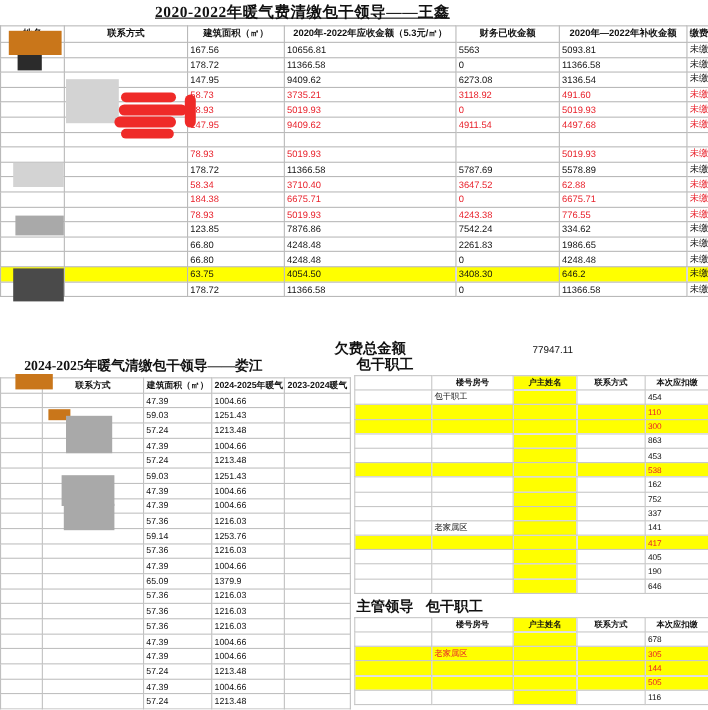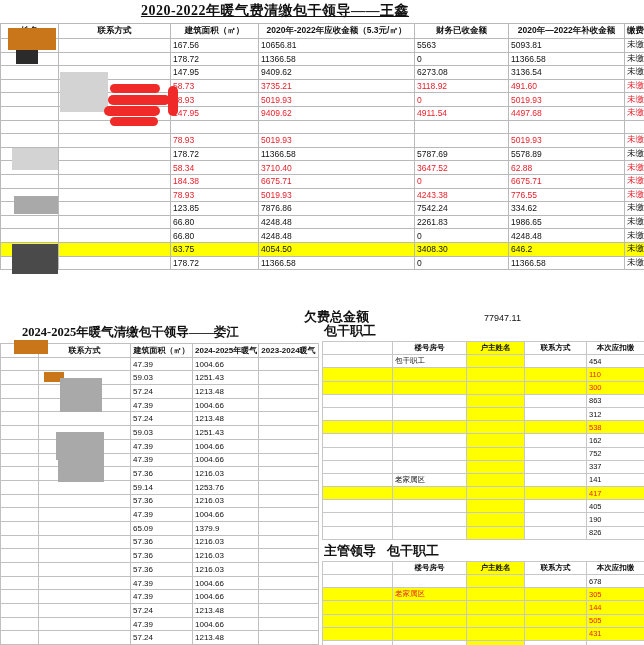--- a/index.html
+++ b/index.html
@@ -526,7 +526,7 @@
           <td class="num"></td>
           <td class="num hl"></td>
           <td class="num"></td>
-          <td class="num">312</td>
+          <td class="num">453</td>
         </tr>
         <tr>
           <td class="red hl num"></td>

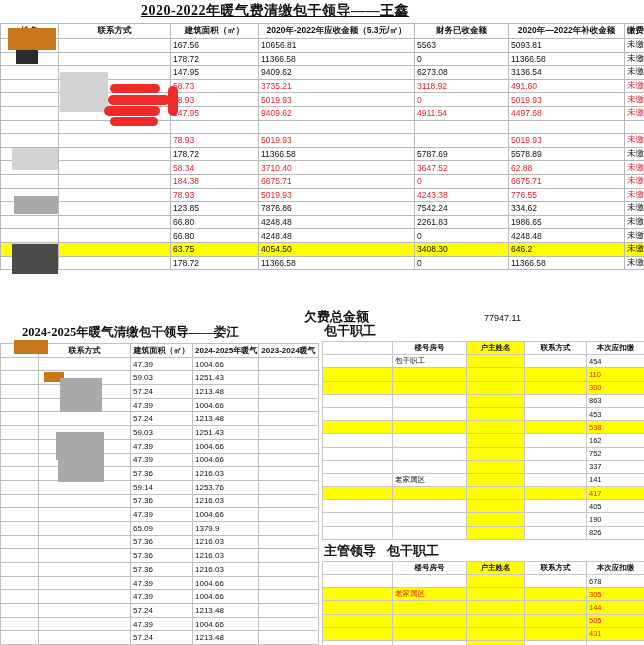--- a/index.html
+++ b/index.html
@@ -589,7 +589,7 @@
           <td class="num"></td>
           <td class="num hl"></td>
           <td class="num"></td>
-          <td class="num">826</td>
+          <td class="num">646</td>
         </tr>
       </tbody>
   </table>

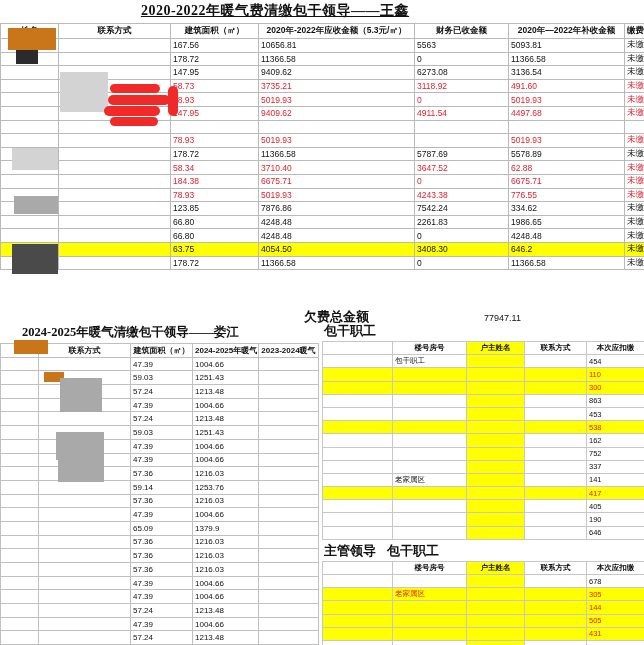--- a/index.html
+++ b/index.html
@@ -646,13 +646,6 @@
           <td class="red hl num">505</td>
         </tr>
         <tr>
-          <td class="red hl num"></td>
-          <td class="red hl num"></td>
-          <td class="red hl num hl"></td>
-          <td class="red hl num"></td>
-          <td class="red hl num">431</td>
-        </tr>
-        <tr>
           <td class="num"></td>
           <td class="num"></td>
           <td class="num hl"></td>

